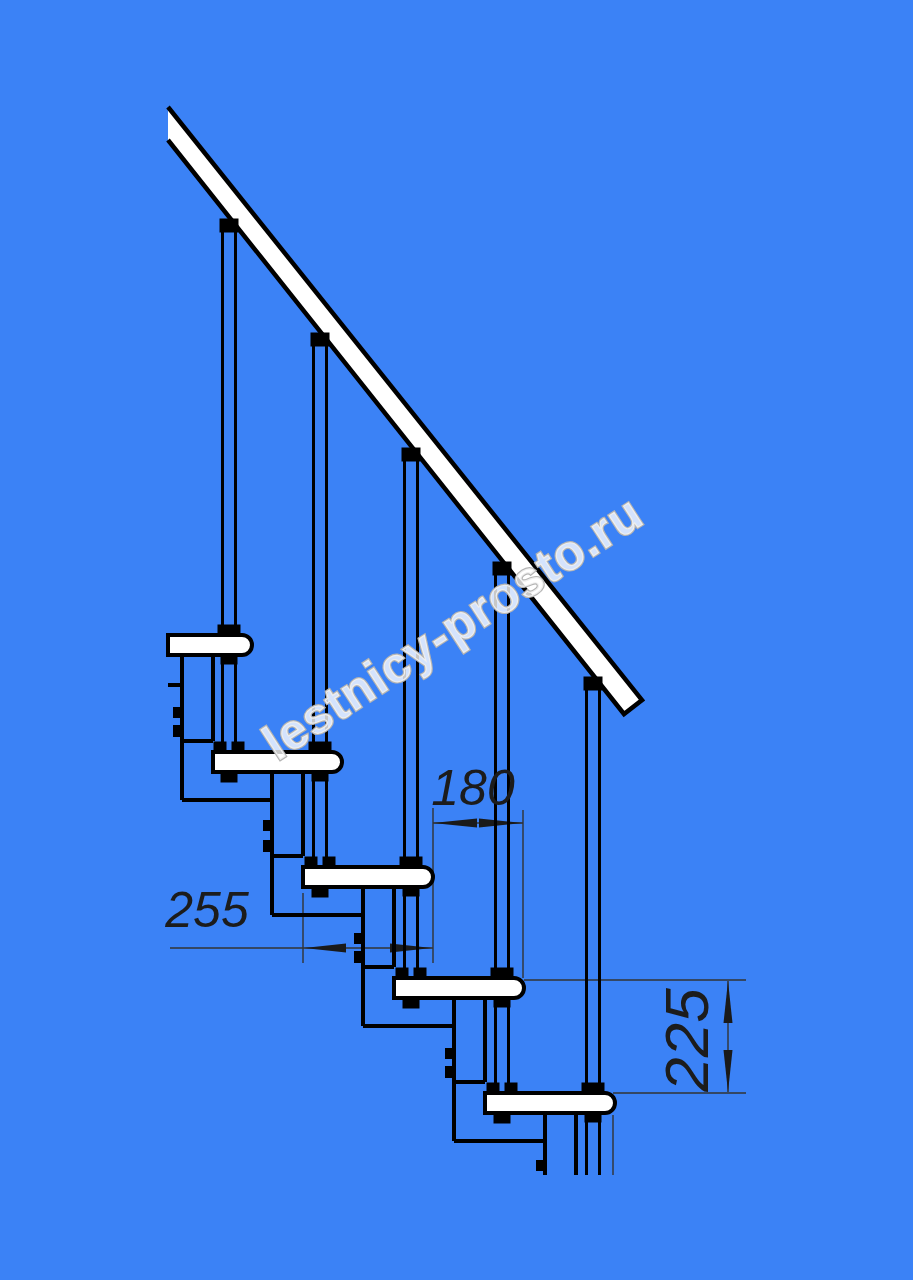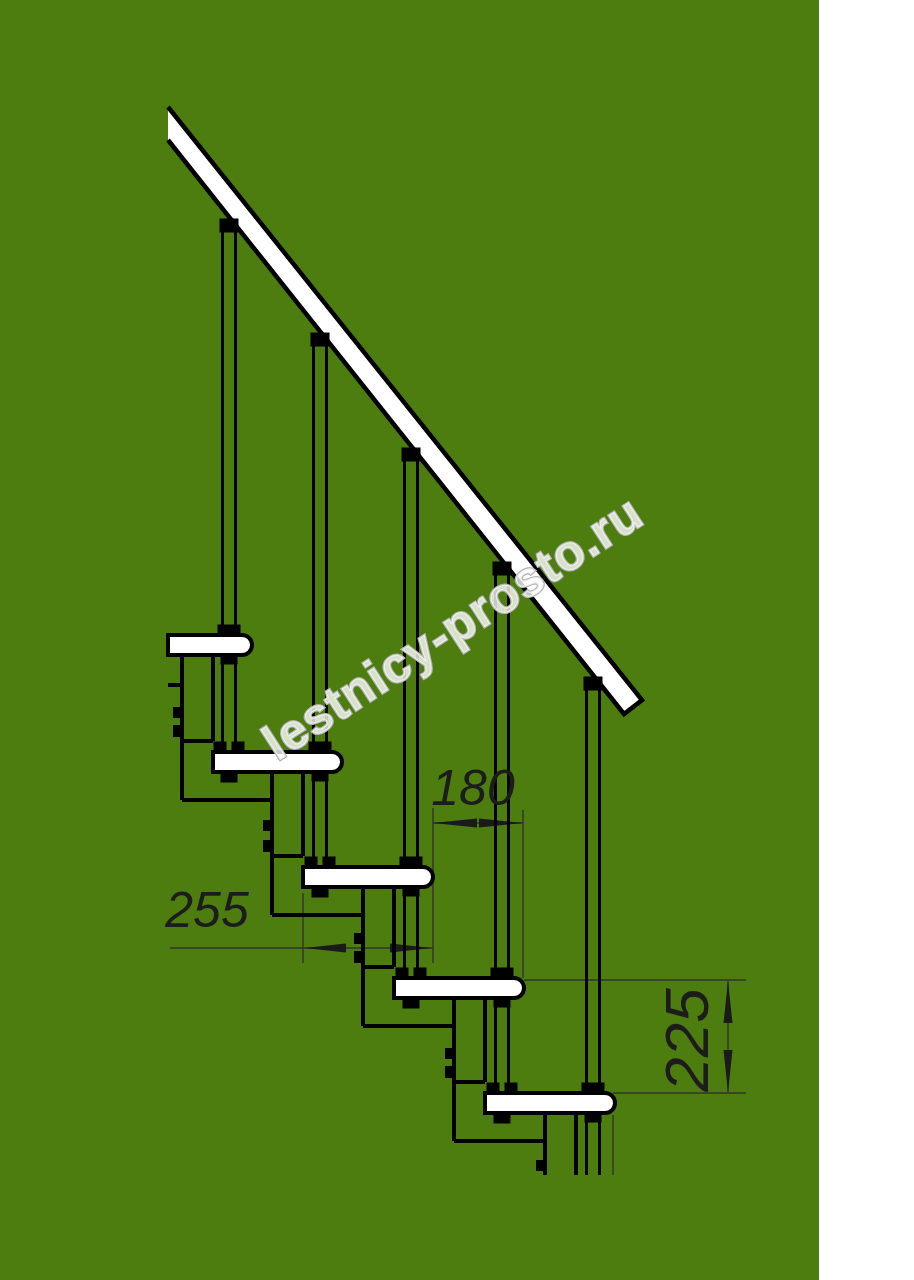--- a/index.html
+++ b/index.html
@@ -5,8 +5,8 @@
   html,body{margin:0;padding:0;background:#ffffff;}
   .canvas{
     position:relative;
-    width:819px;height:1280px;
-    background:#4d7c0f;
+    width:913px;height:1280px;
+    background:#3b82f6;
     overflow:hidden;
     font-family:"Liberation Sans", sans-serif;
   }

